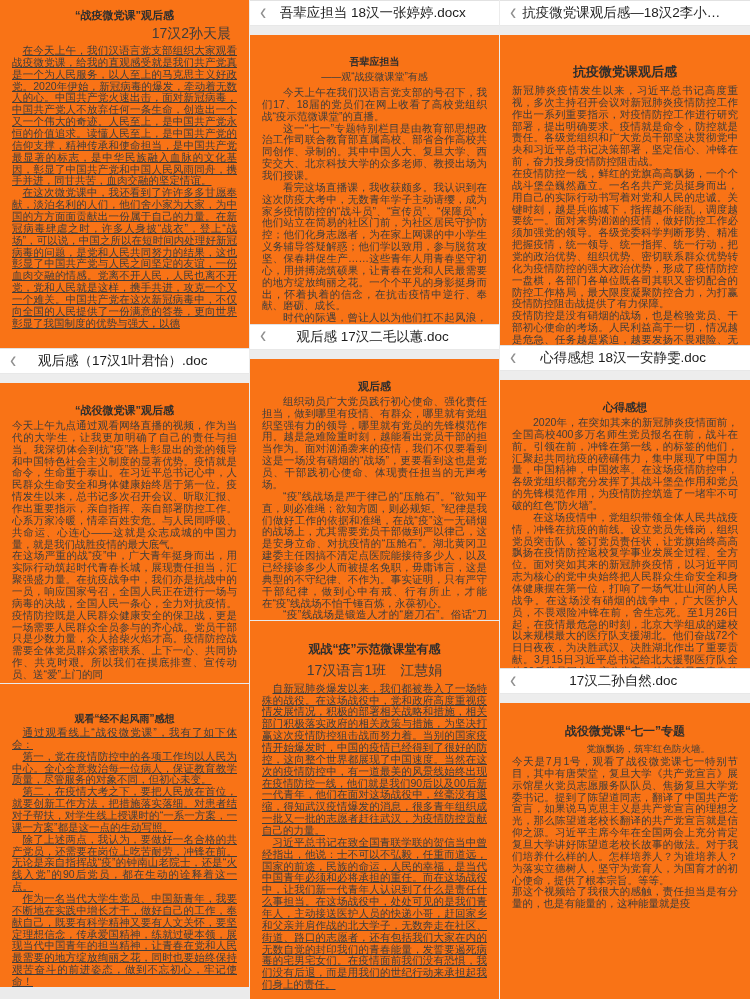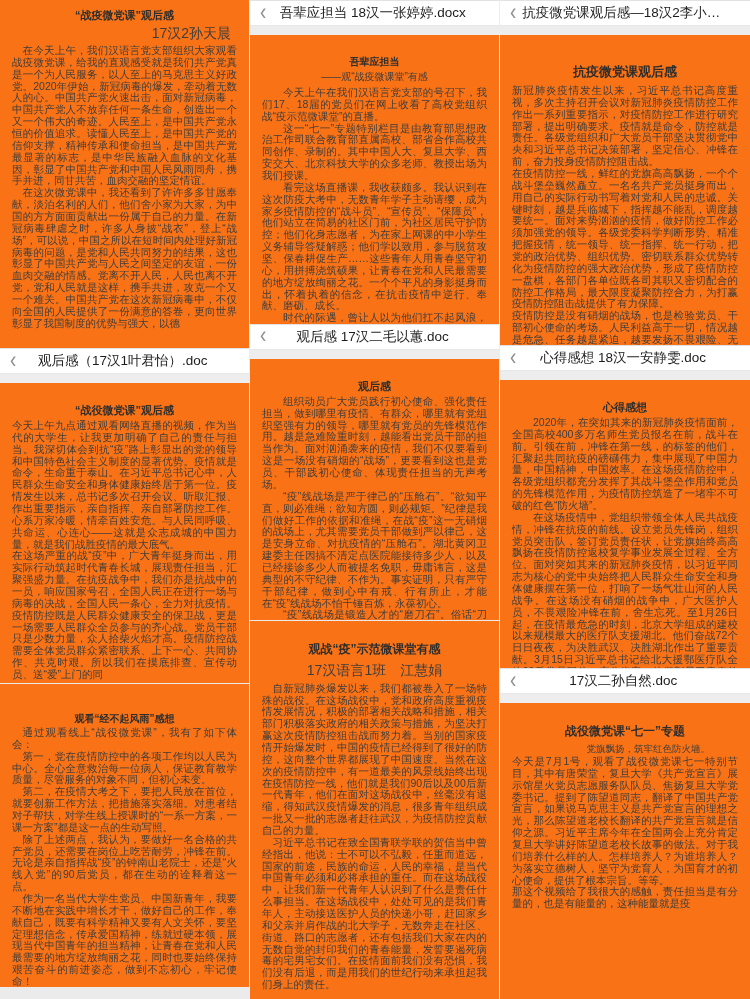--- a/index.html
+++ b/index.html
@@ -33,7 +33,7 @@
   .para { font-size:10.5px; line-height:1.13; text-align:justify; text-justify:inter-ideograph;
           color:#3d3d3d; word-break:break-all; }
   .ind0 .para { text-indent:0; }
-  .ind1 .para { text-indent:1em; }
+  .ind1 .para { text-indent:1em;text-decoration:underline; }
   .ind2 .para { text-indent:2em; }
   .sign1 { text-align:right; font-size:10.5px; padding-right:14px; margin-top:3px; }
   .bottom-strip { position:absolute; left:0; right:0; bottom:0; height:12px; background:#ebebeb; }

